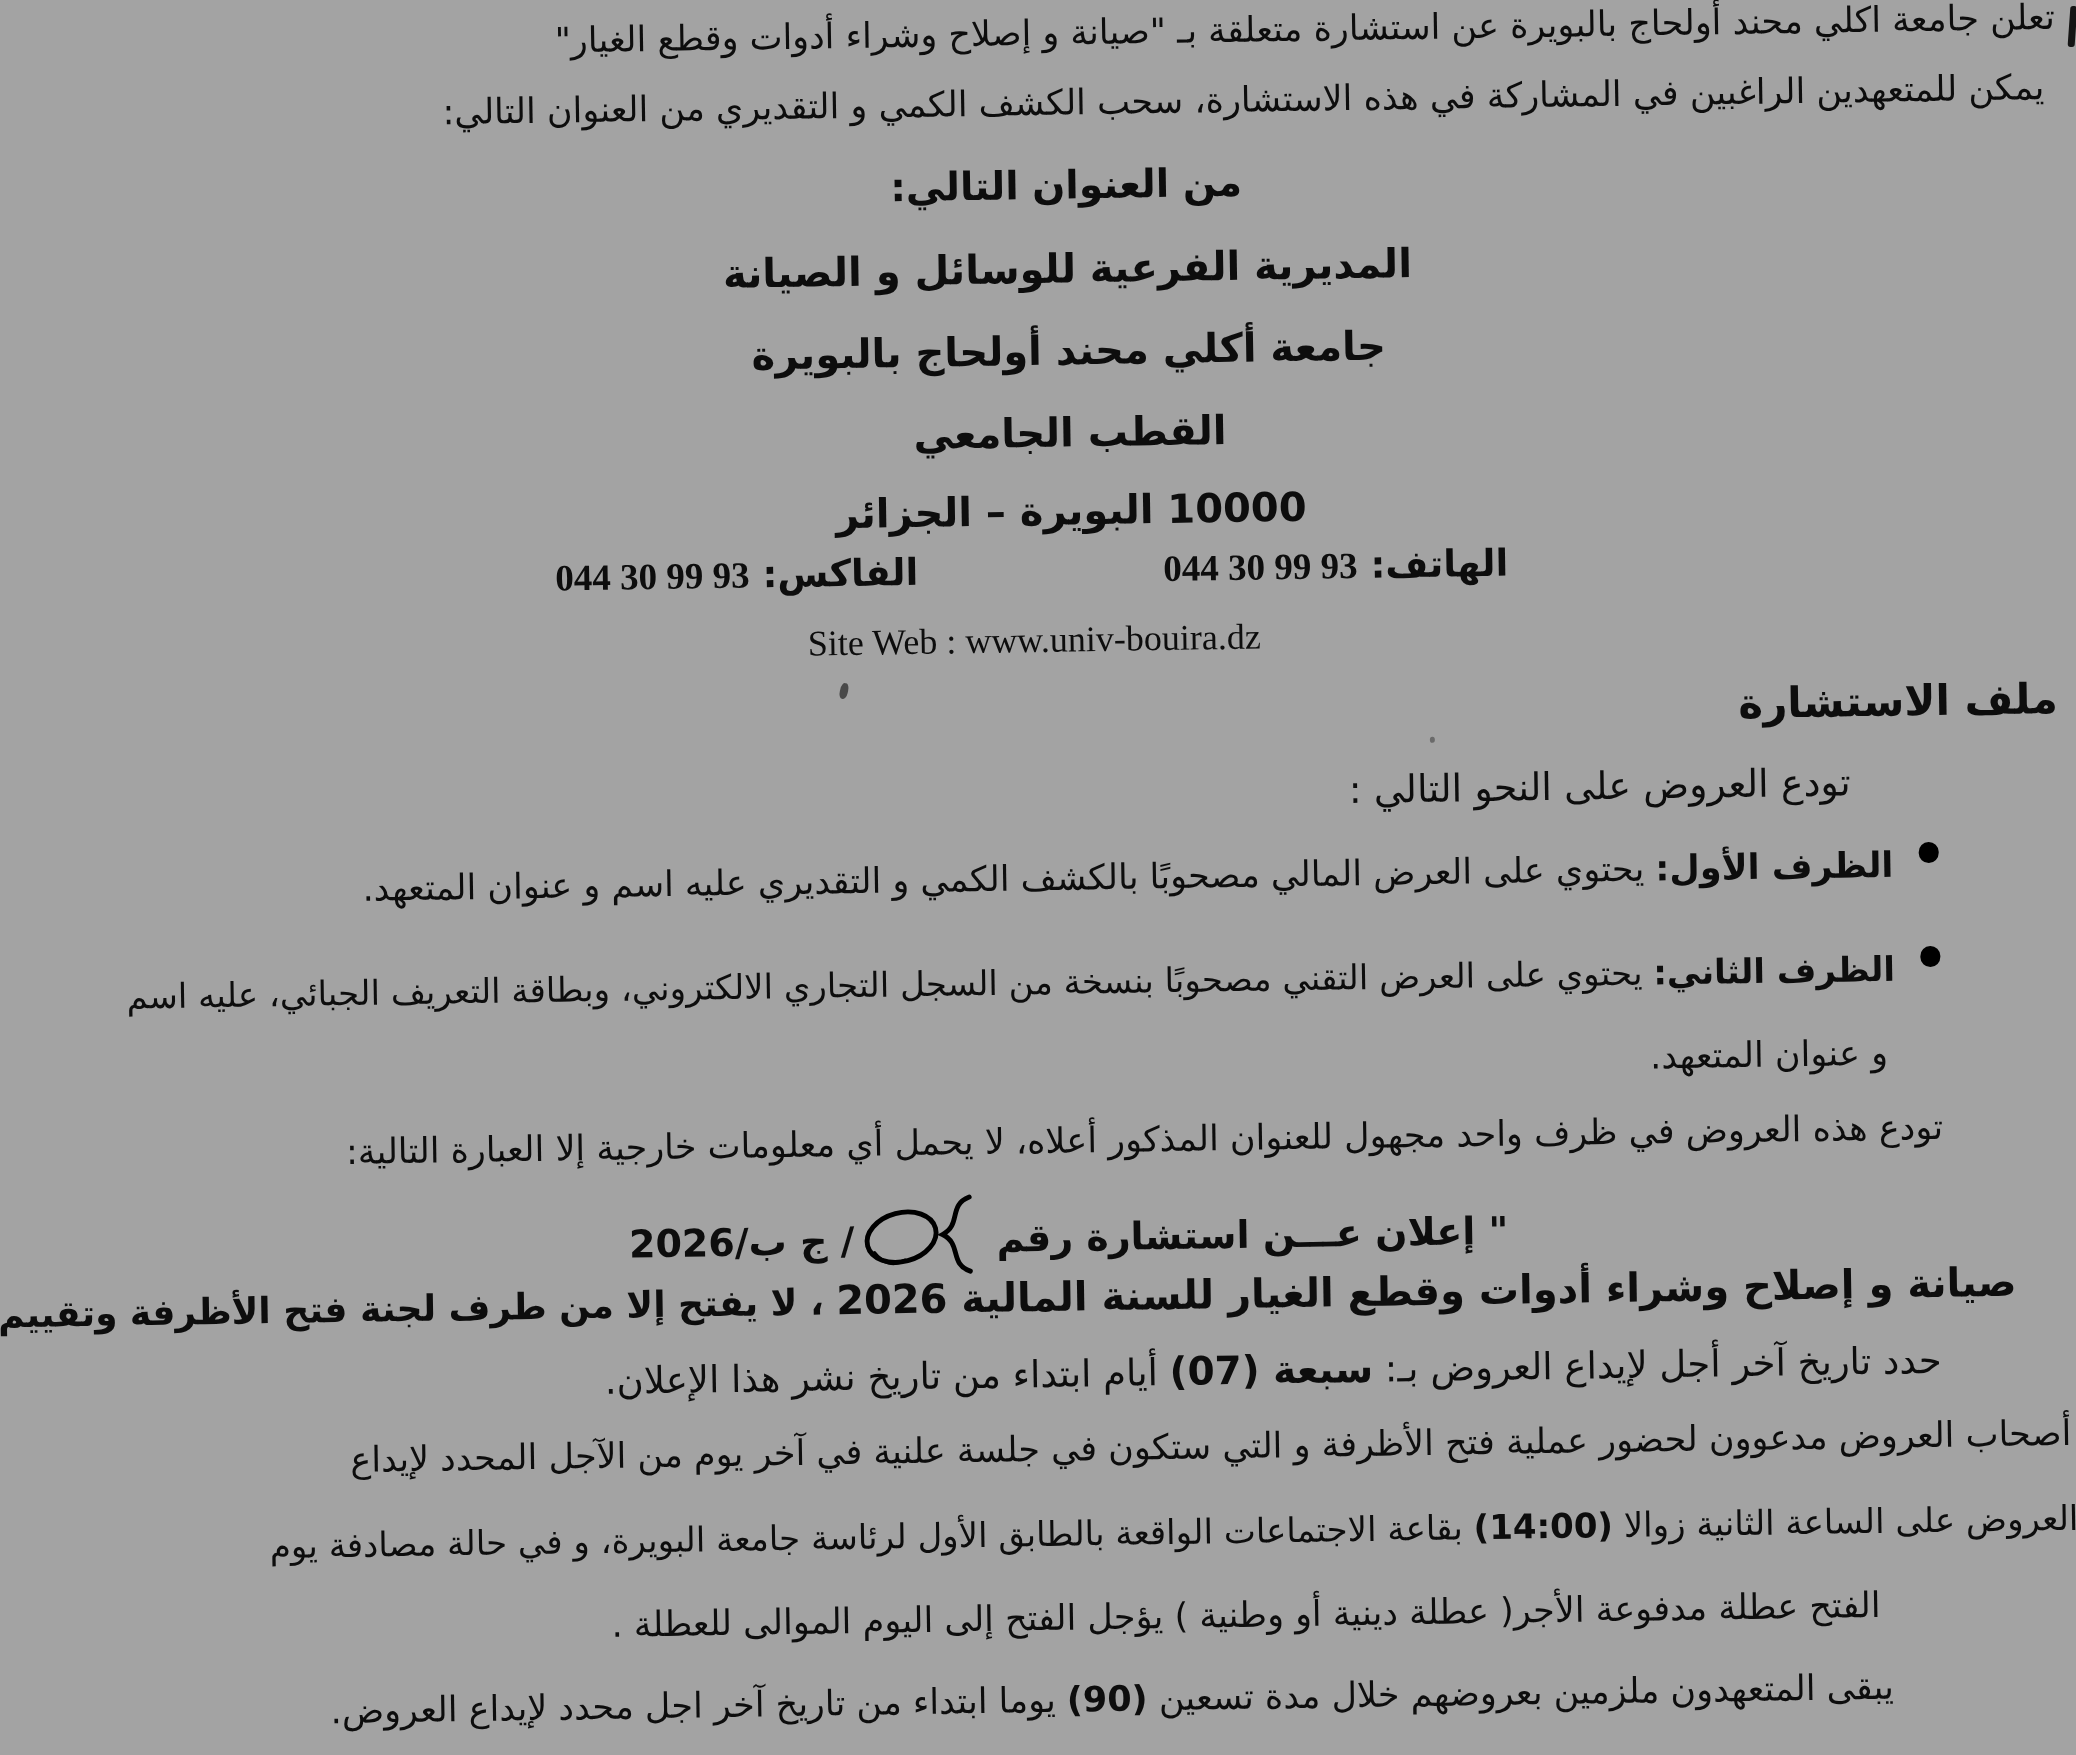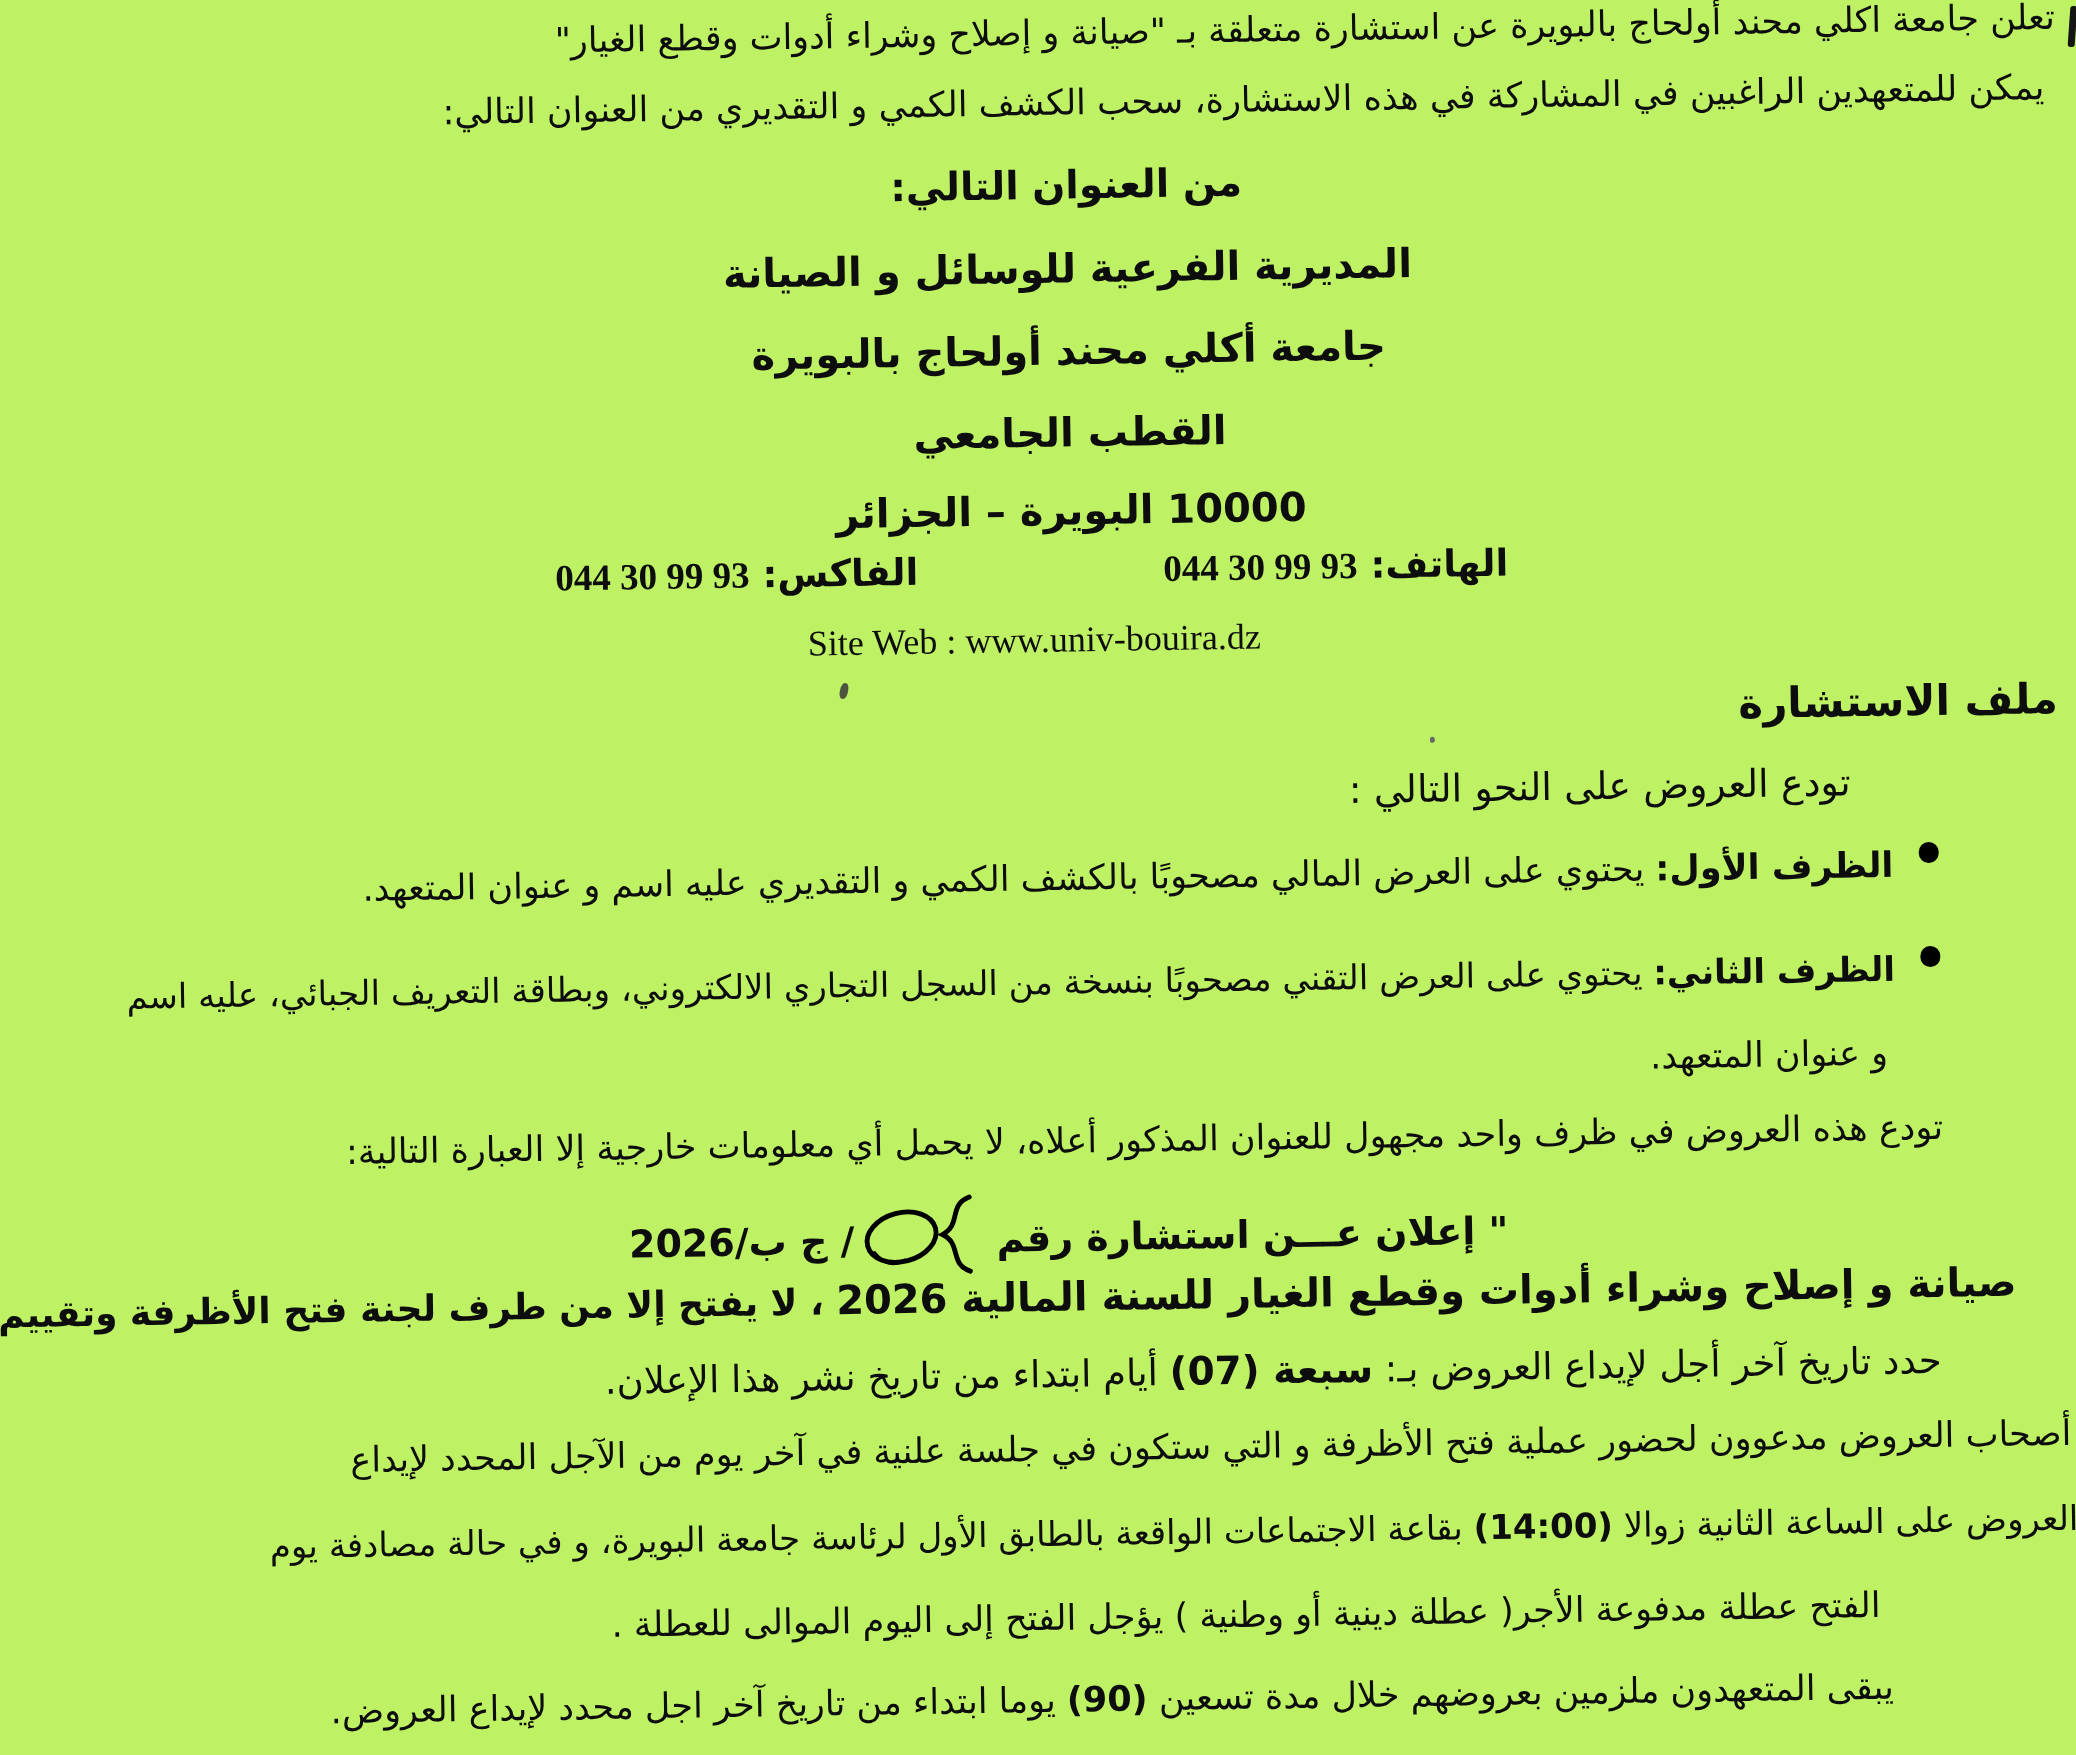--- a/index.html
+++ b/index.html
@@ -4,7 +4,7 @@
 <style>
   html,body{margin:0;padding:0;background:#ffffff;}
   .sheet{
-    position:relative;width:2076px;height:1755px;background:#bef264;
+    position:relative;width:2076px;height:1755px;background:#a3a3a3;
     overflow:hidden;font-family:"DejaVu Sans",sans-serif;color:#0d0d0d;direction:rtl;
   }
   .rot{position:absolute;inset:0;transform:rotate(-0.9deg);transform-origin:50% 50%;}

